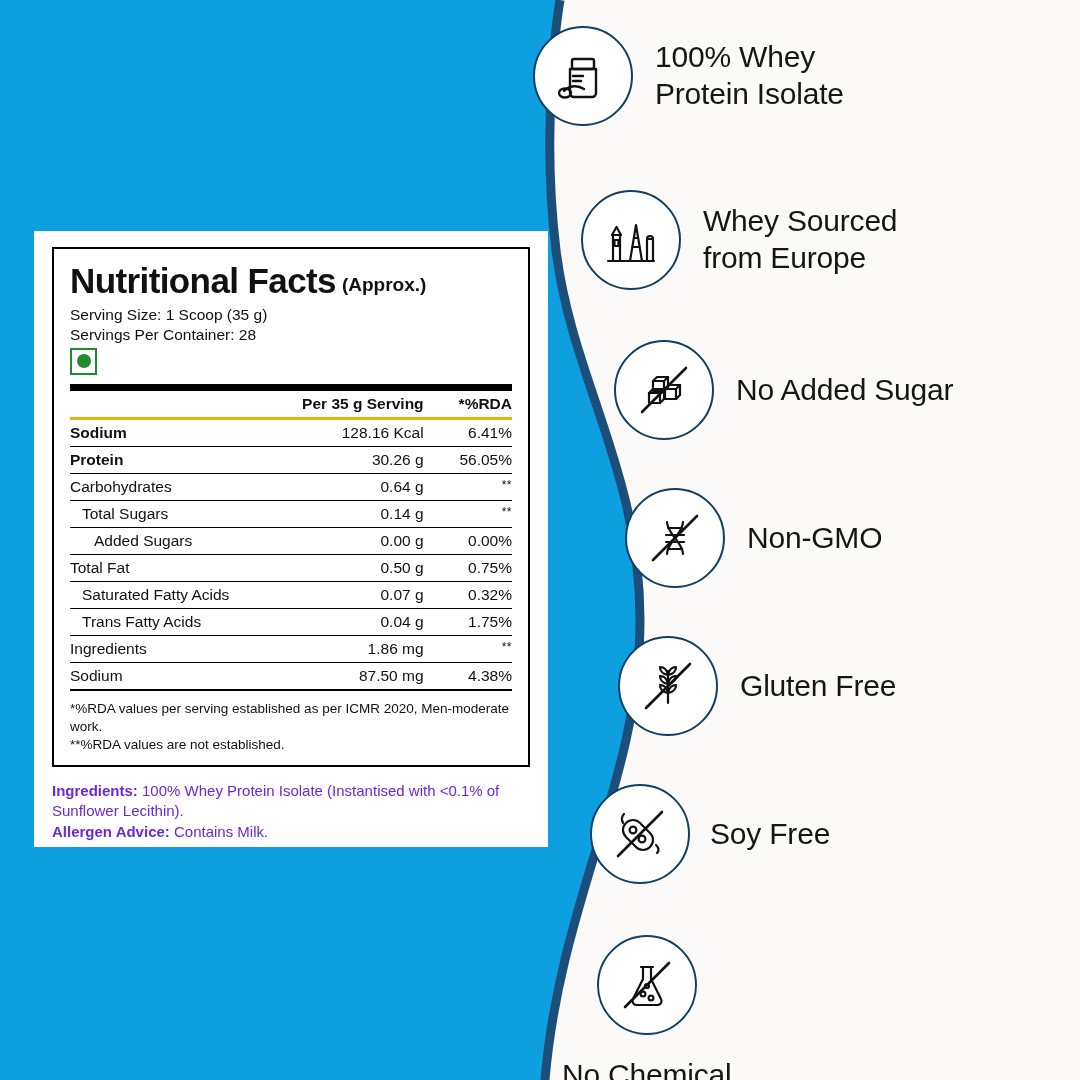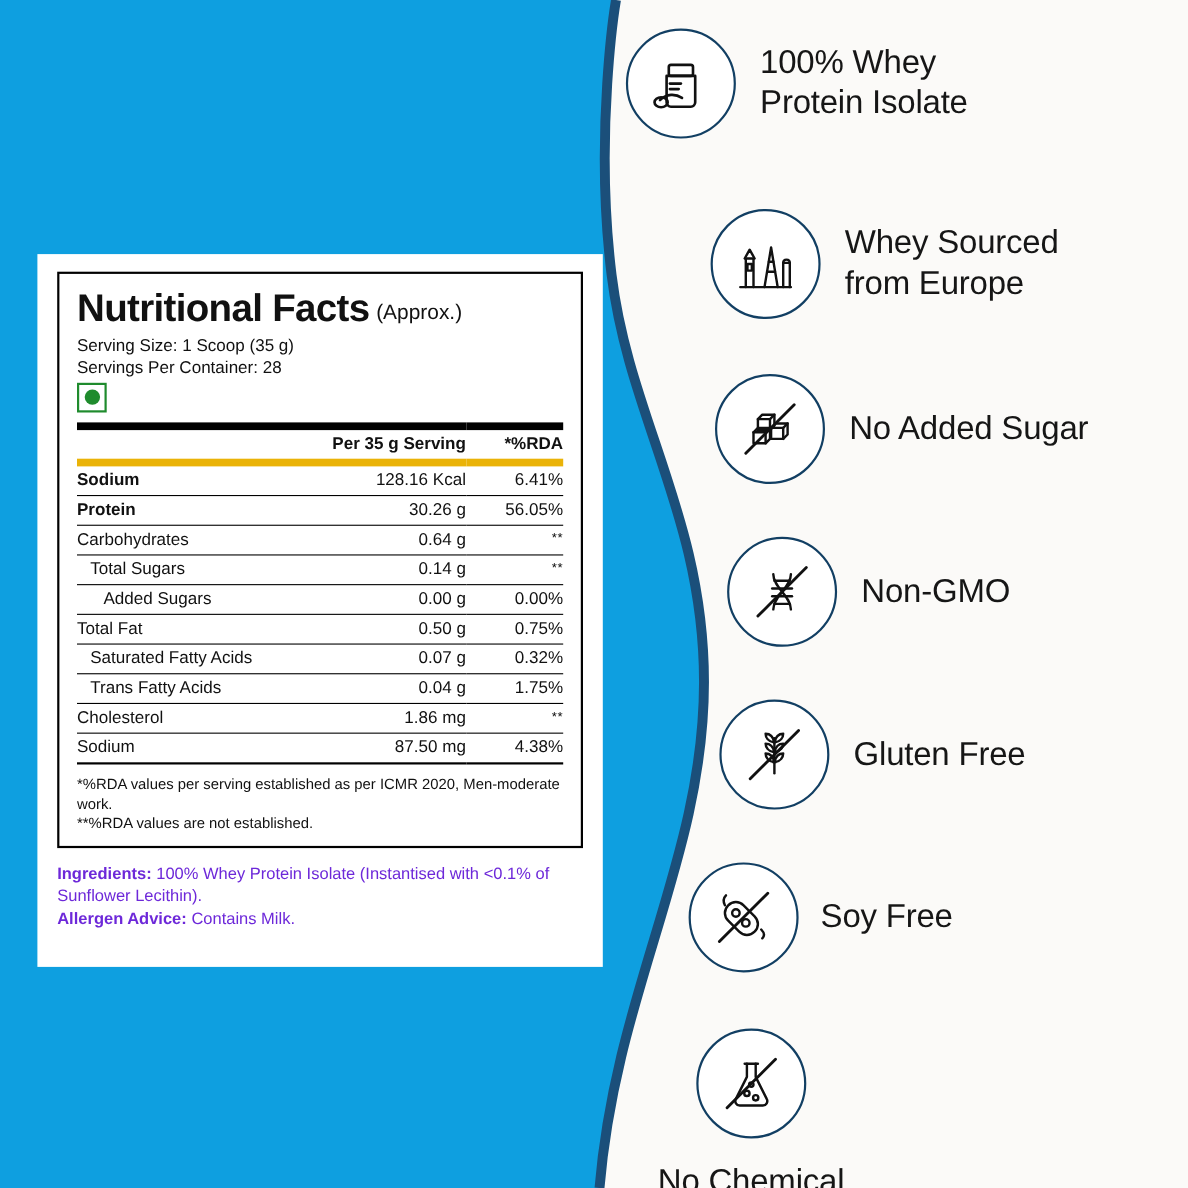--- a/index.html
+++ b/index.html
@@ -106,7 +106,7 @@
   .panel-ing b { font-weight: 700; }
 
   
-  .features { position: absolute; left: 0; top: 0; width: 957px; height: 1080px; margin-left: 36px; }
+  .features { position: absolute; left: 0; top: 0; width: 957px; height: 1080px; }
   .feature {
     position: absolute;
     display: flex;

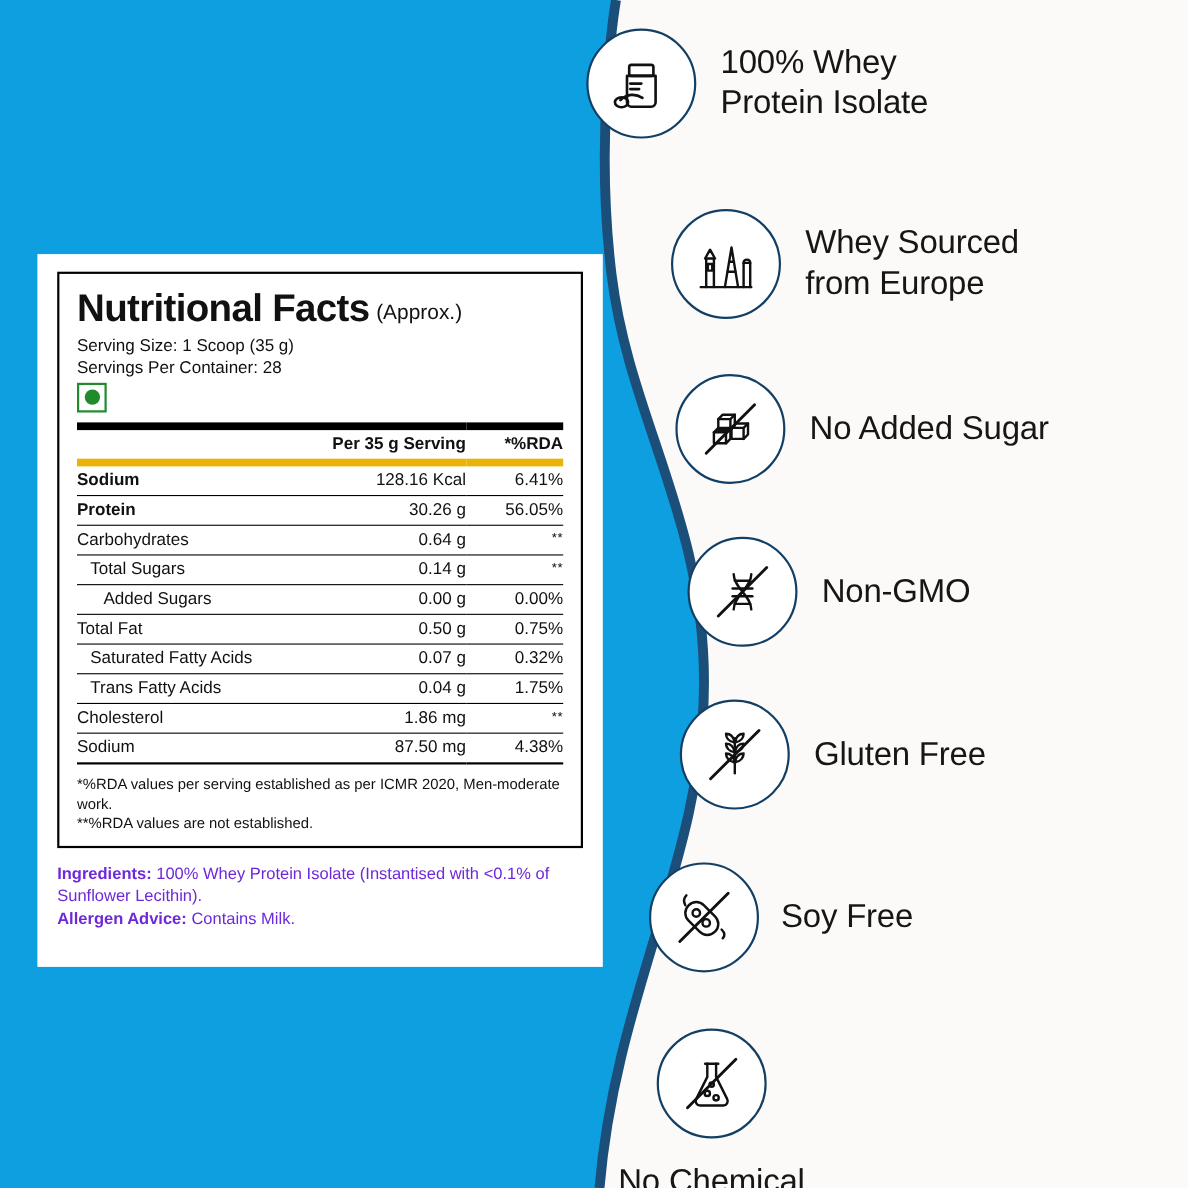--- a/index.html
+++ b/index.html
@@ -254,7 +254,7 @@
         <div class="f-label">100% Whey
 Protein Isolate</div>
       </div>
-      <div class="feature" style="left: 610px; top: 190px;">
+      <div class="feature" style="left: 581px; top: 190px;">
         <div class="f-circle">
           <svg class="ic" width="62" height="62" viewBox="0 0 62 62" fill="none" stroke="#111" stroke-width="2.2" stroke-linecap="round" stroke-linejoin="round">
      <path d="M8 52h46"></path>

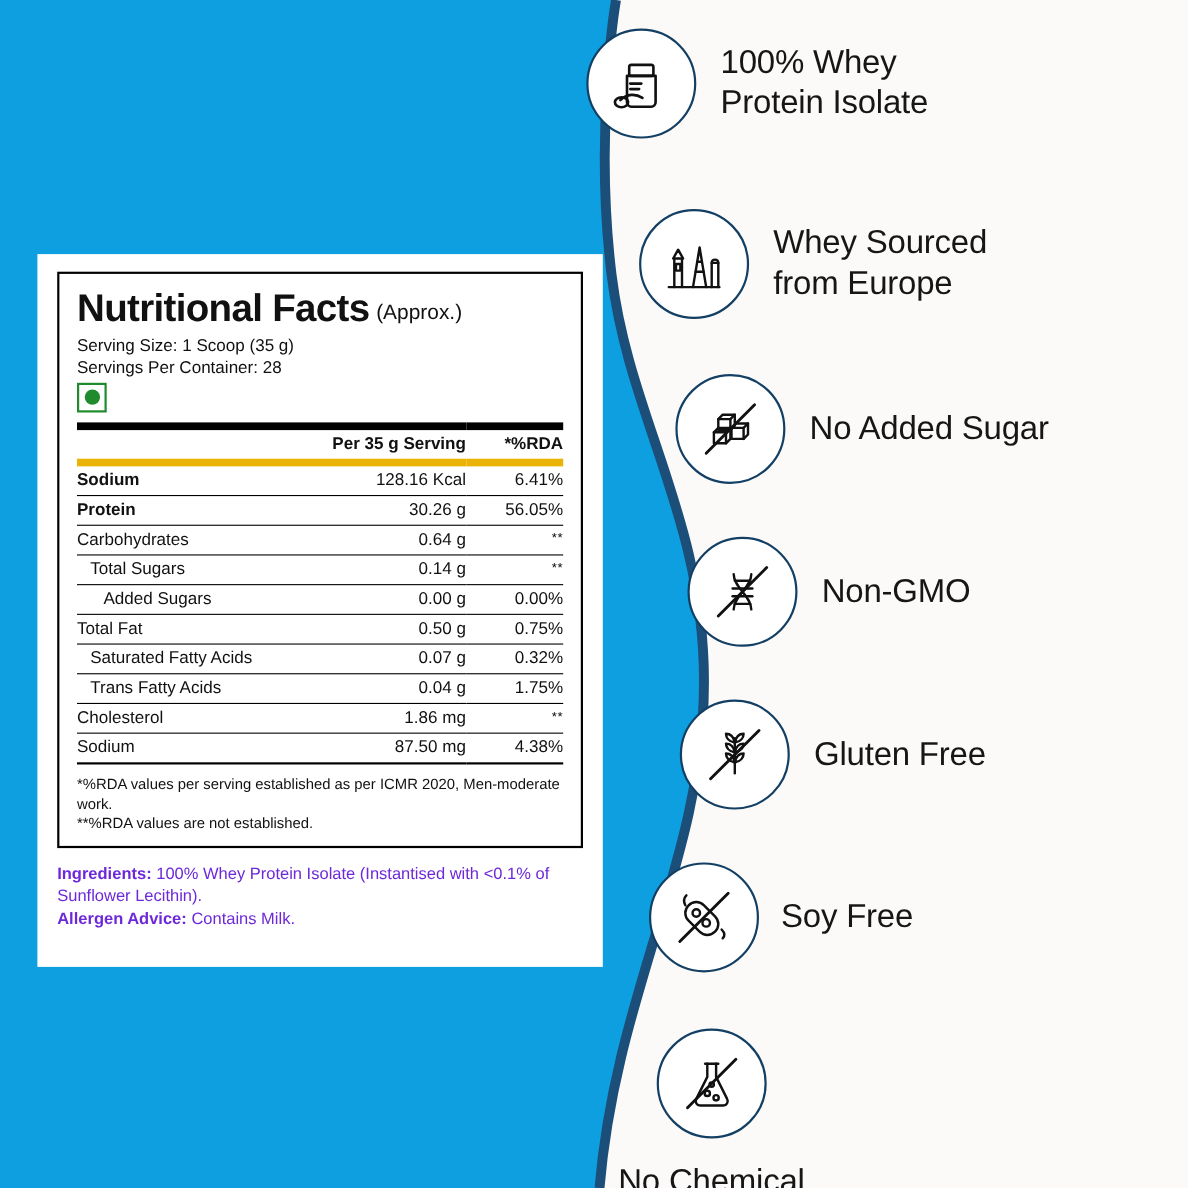--- a/index.html
+++ b/index.html
@@ -29,7 +29,7 @@
     left: 34px; top: 231px;
     width: 514px;
     background: #ffffff;
-    padding: 16px 18px 32px 18px;
+    padding: 16px 18px 4px 18px;
   }
   .nf-box {
     border: 2.5px solid #000;

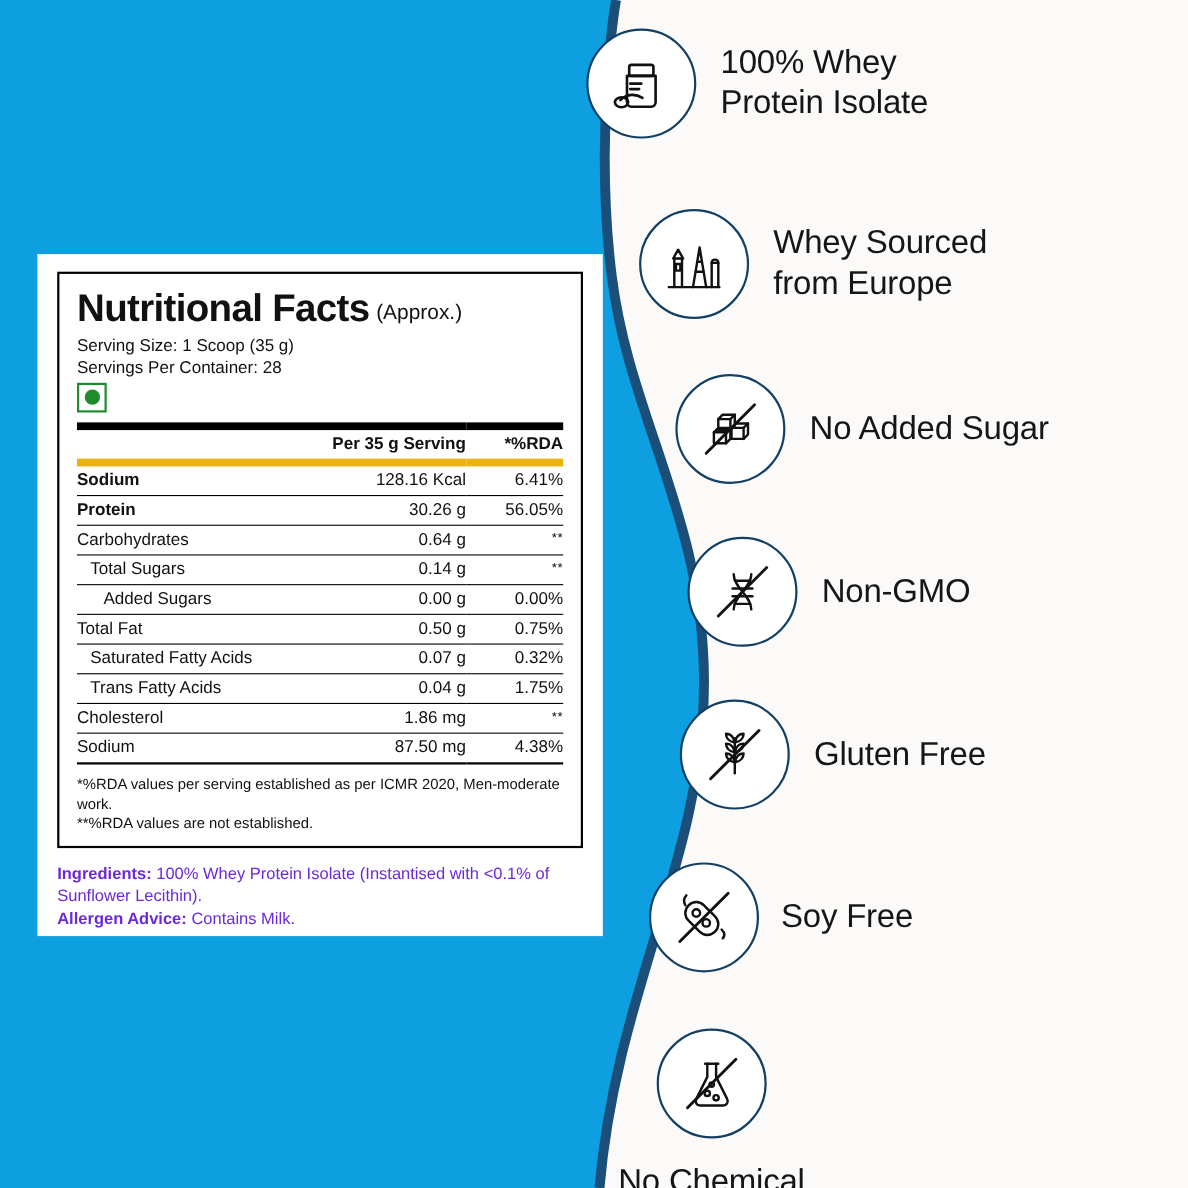--- a/index.html
+++ b/index.html
@@ -44,7 +44,7 @@
     color: #111;
   }
   .nf-approx {
-    font-size: 19px; font-weight: 400; color: #111;
+    font-size: 19px; font-weight: 700; color: #111;
     padding-bottom: 2px;
   }
   .nf-serv-row {

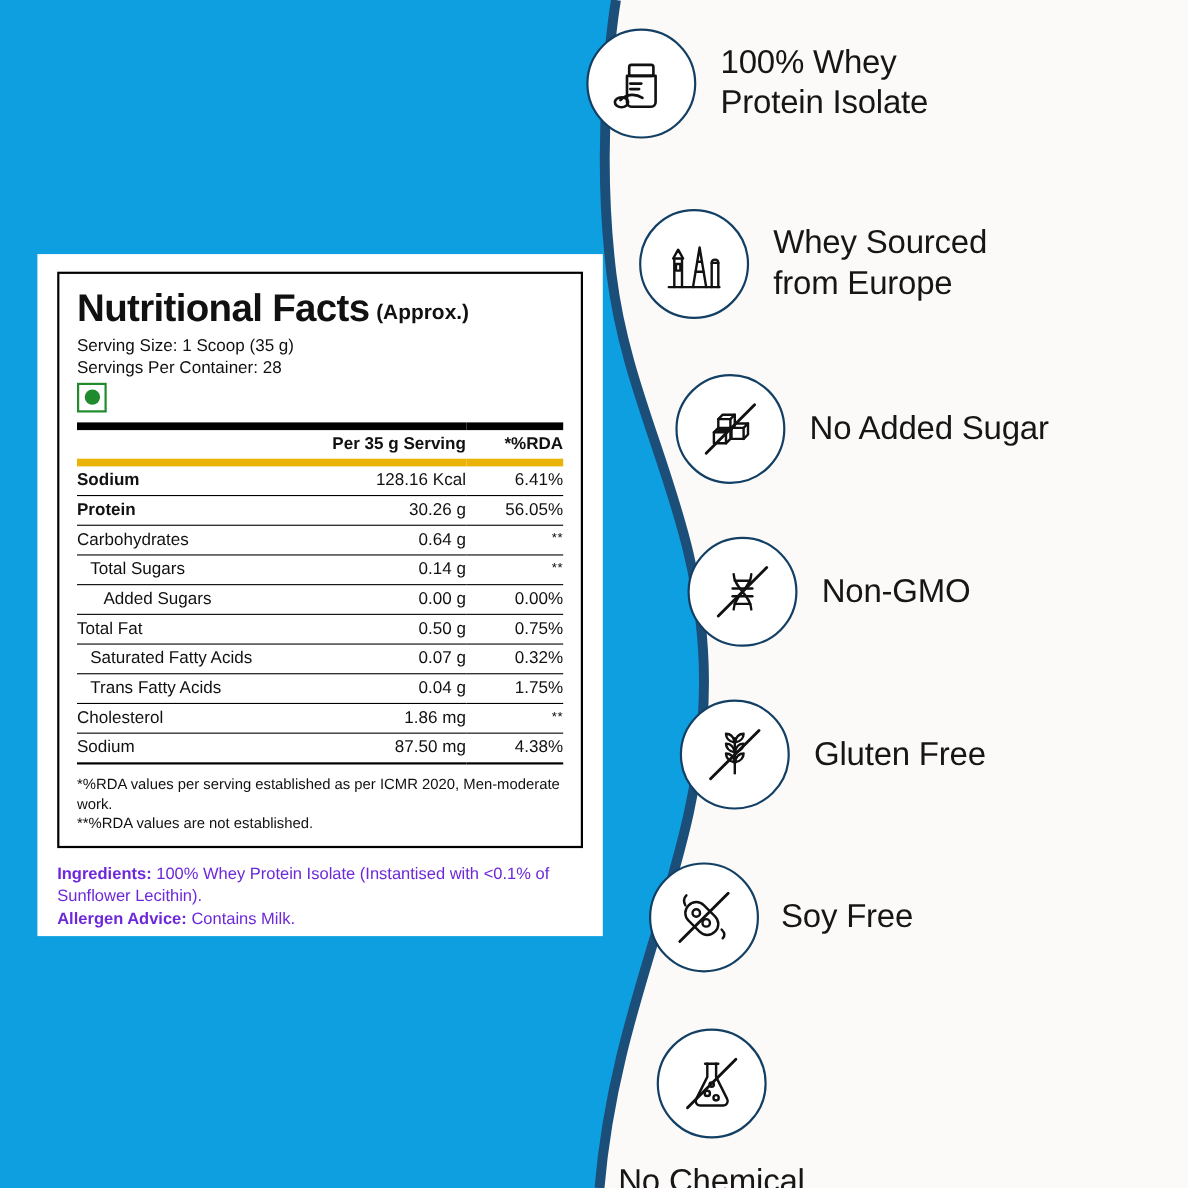--- a/index.html
+++ b/index.html
@@ -73,7 +73,7 @@
   table.nf th, table.nf td { padding: 4px 0 4px 0; }
   .nf-head th {
     border-top: 7px solid #000;
-    border-bottom: 7px solid #eab308;
+    border-bottom: 3px solid #eab308;
     font-size: 15.5px;
     font-weight: 700;
     text-align: right;

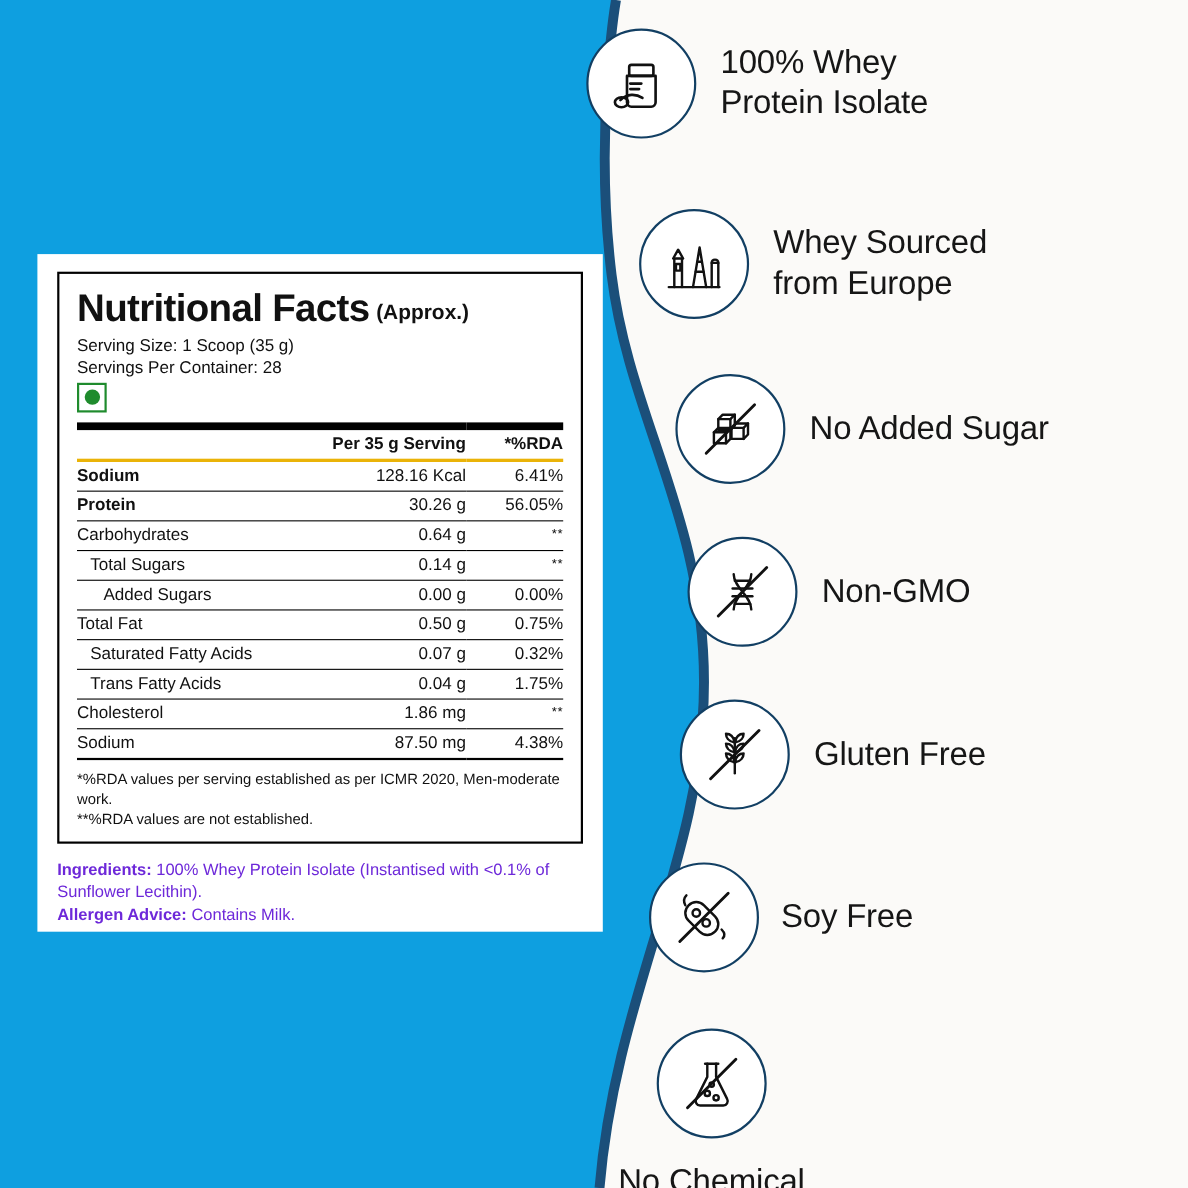--- a/index.html
+++ b/index.html
@@ -211,7 +211,7 @@
               <td class="c2">1.75%</td>
             </tr>
             <tr>
-              <td class="c0">Cholesterol</td>
+              <td class="c0">Ingredients</td>
               <td class="c1">1.86 mg</td>
               <td class="c2"><span class="stars">**</span></td>
             </tr>

